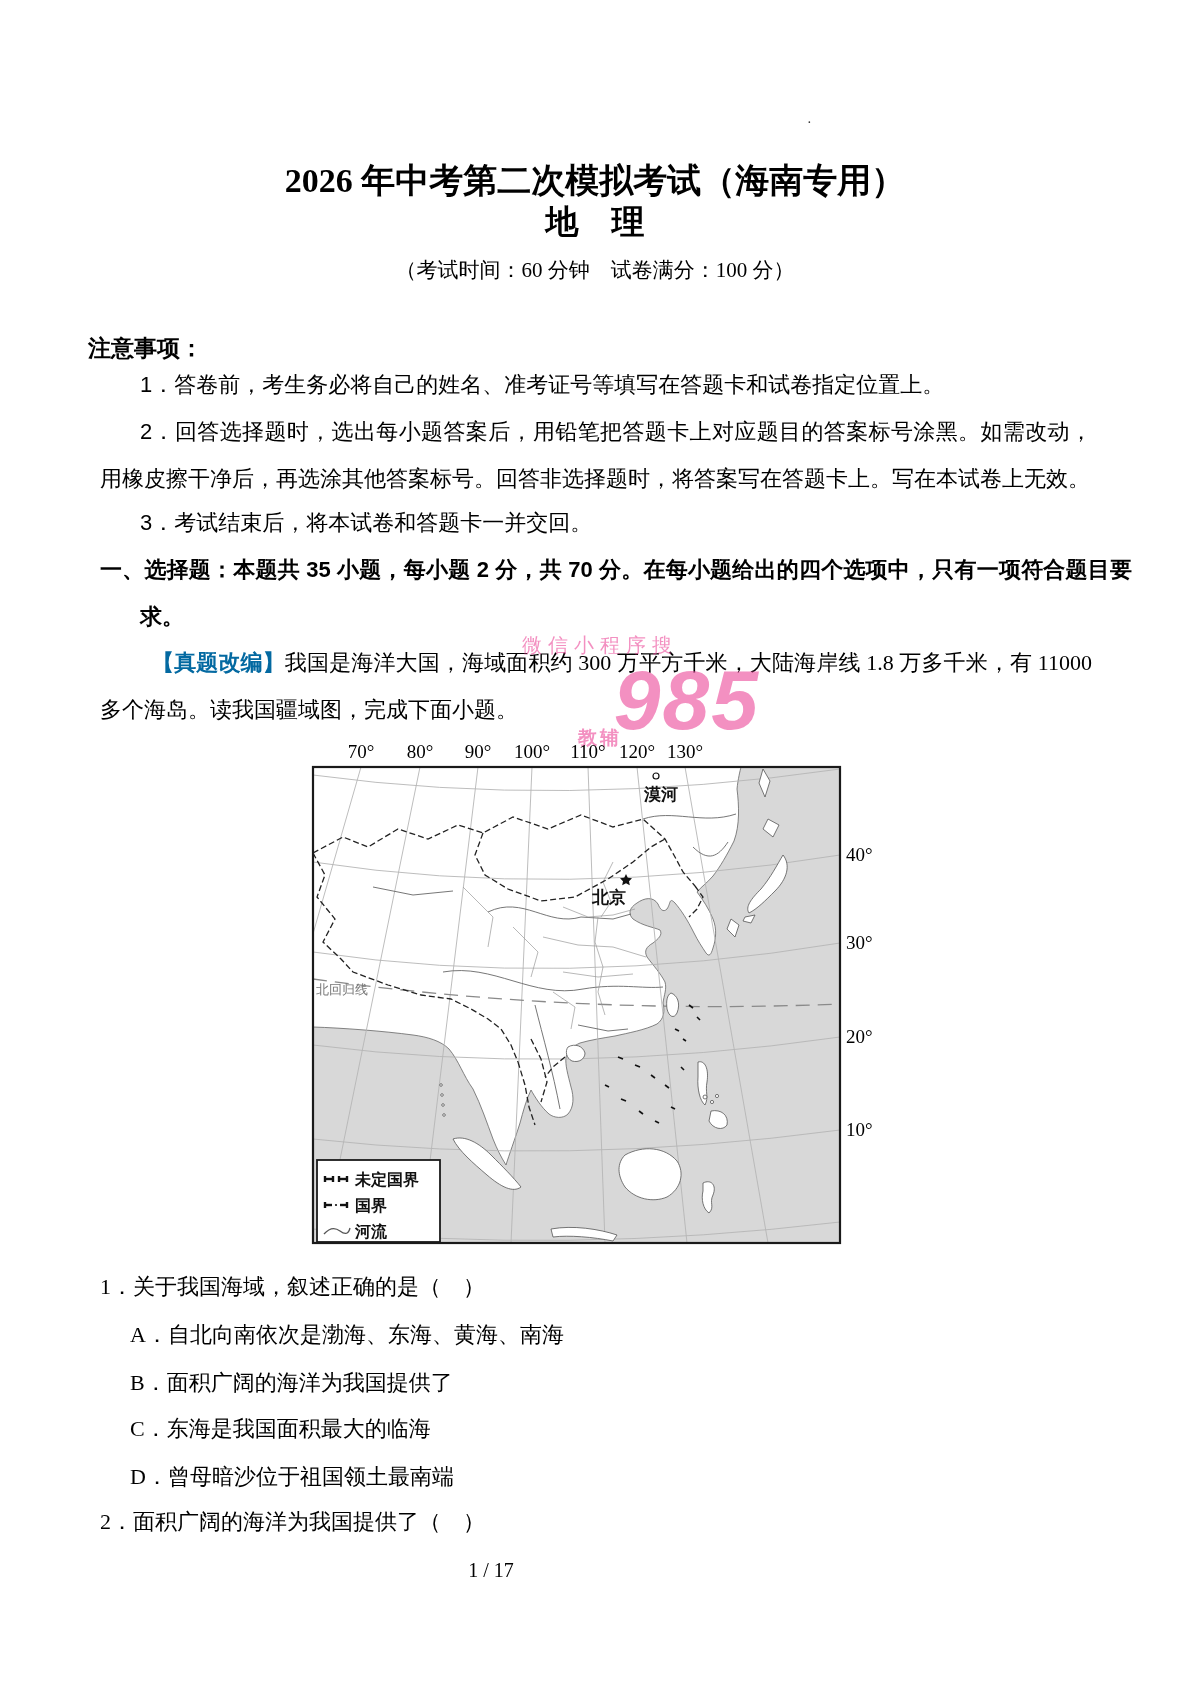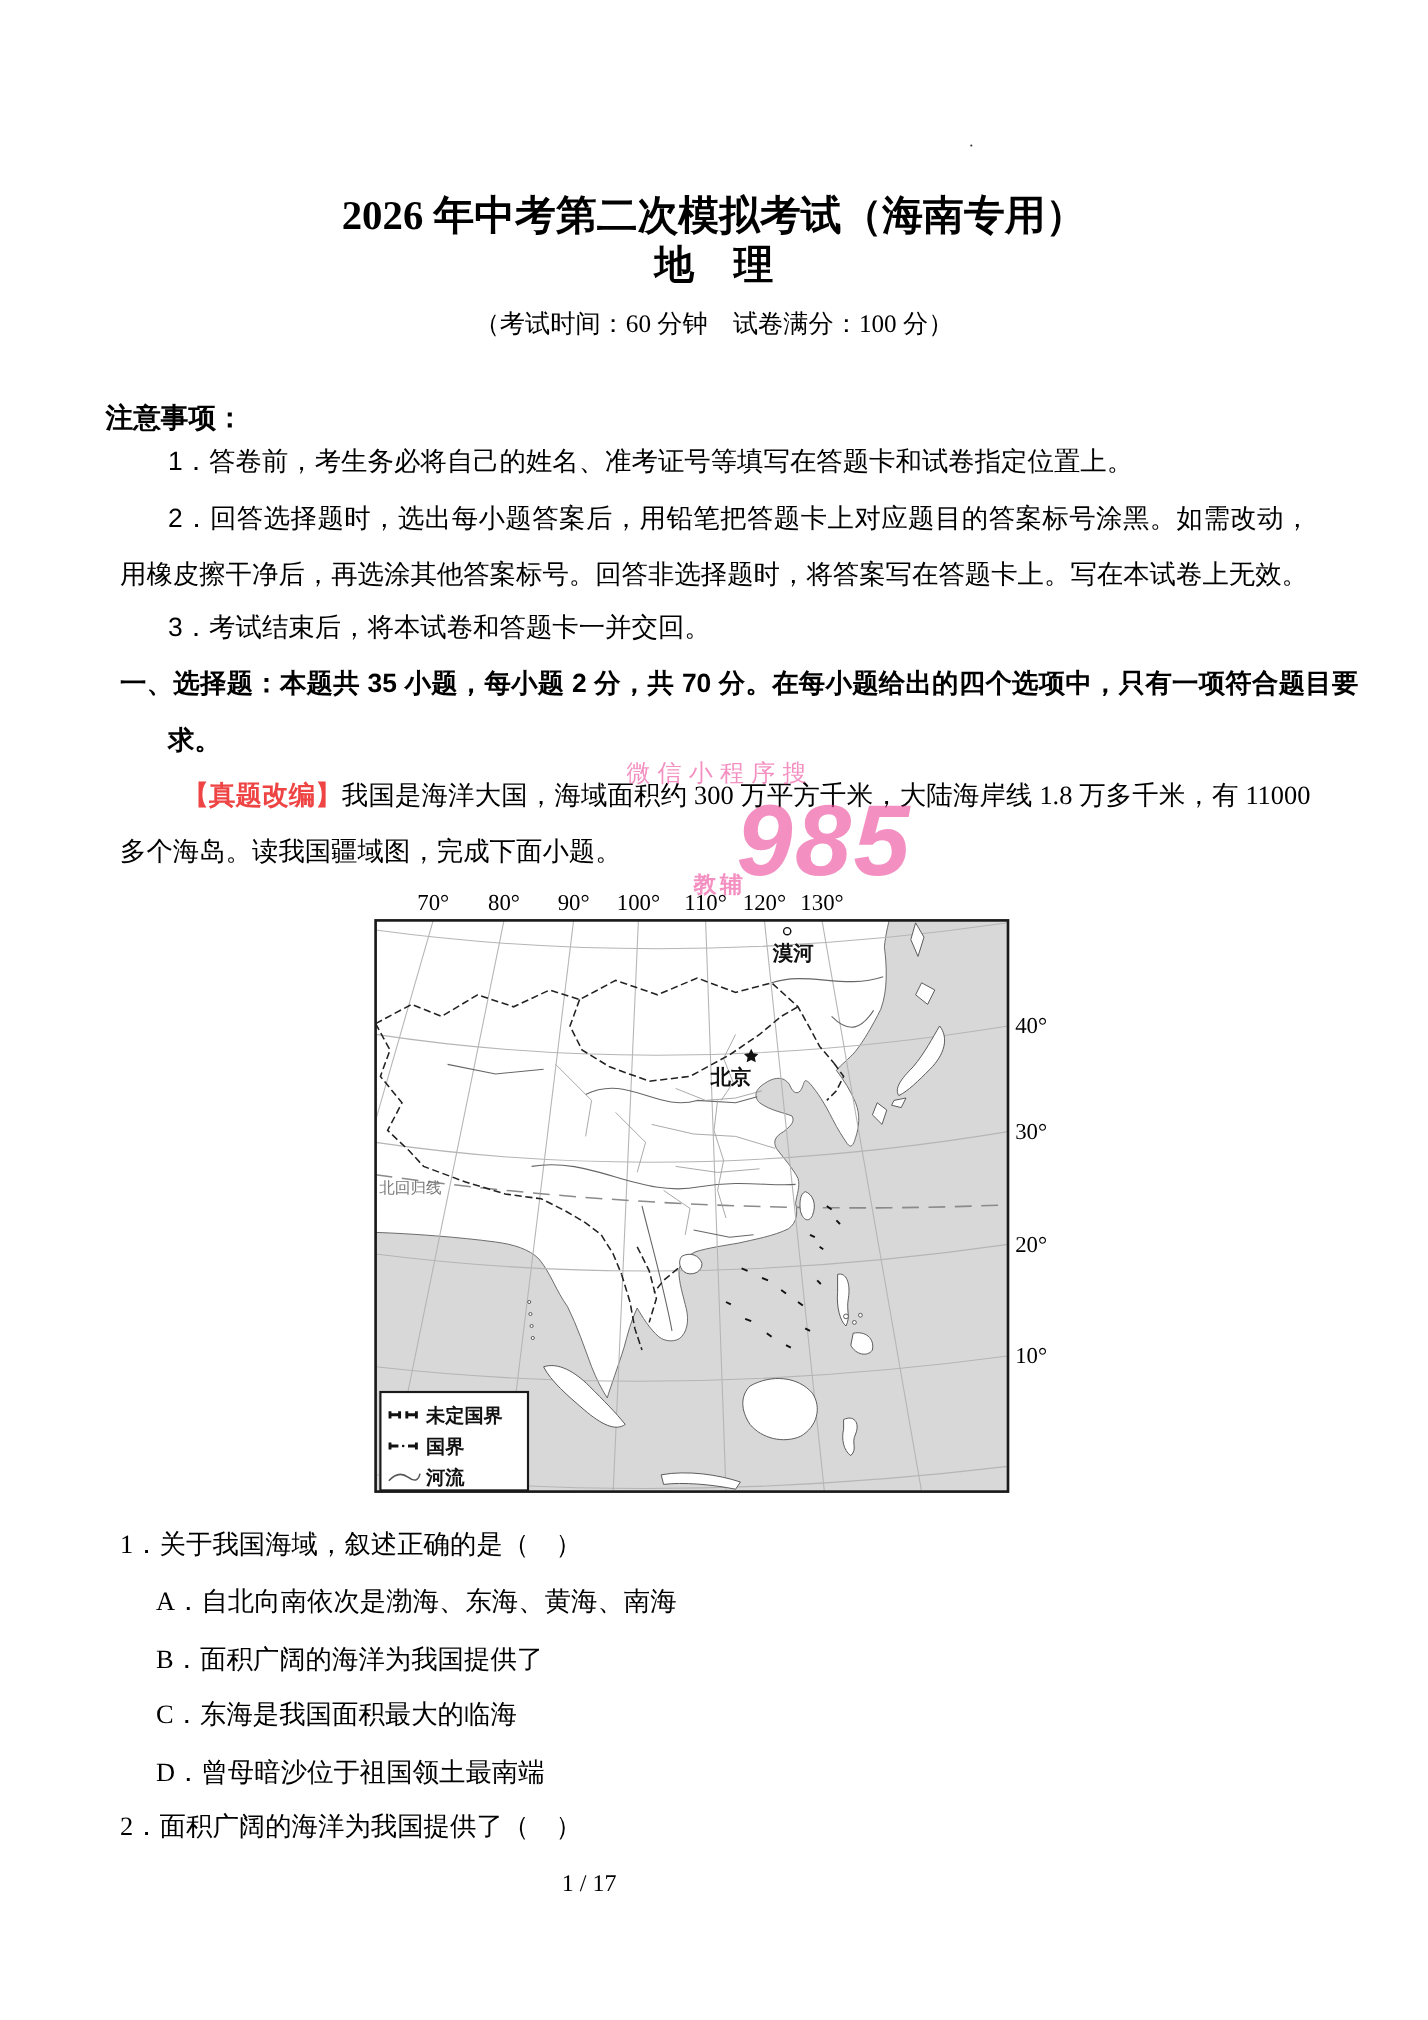--- a/index.html
+++ b/index.html
@@ -18,7 +18,7 @@
   .notice-item{text-indent:40px;font-weight:500;}
   .section-h{padding-left:40px;text-indent:-40px;font-weight:600;}
   .stem{text-indent:52px;}
-  .stem-tag{color:#ef4444;font-weight:600;}
+  .stem-tag{color:#0369a1;font-weight:600;}
   .q{font-size:22px;}
   .footer{left:0;width:982px;text-align:center;font-size:20px;line-height:24px;}
   .watermark{left:440px;top:632px;width:320px;text-align:center;color:#ec4899;opacity:.6;pointer-events:none;}

